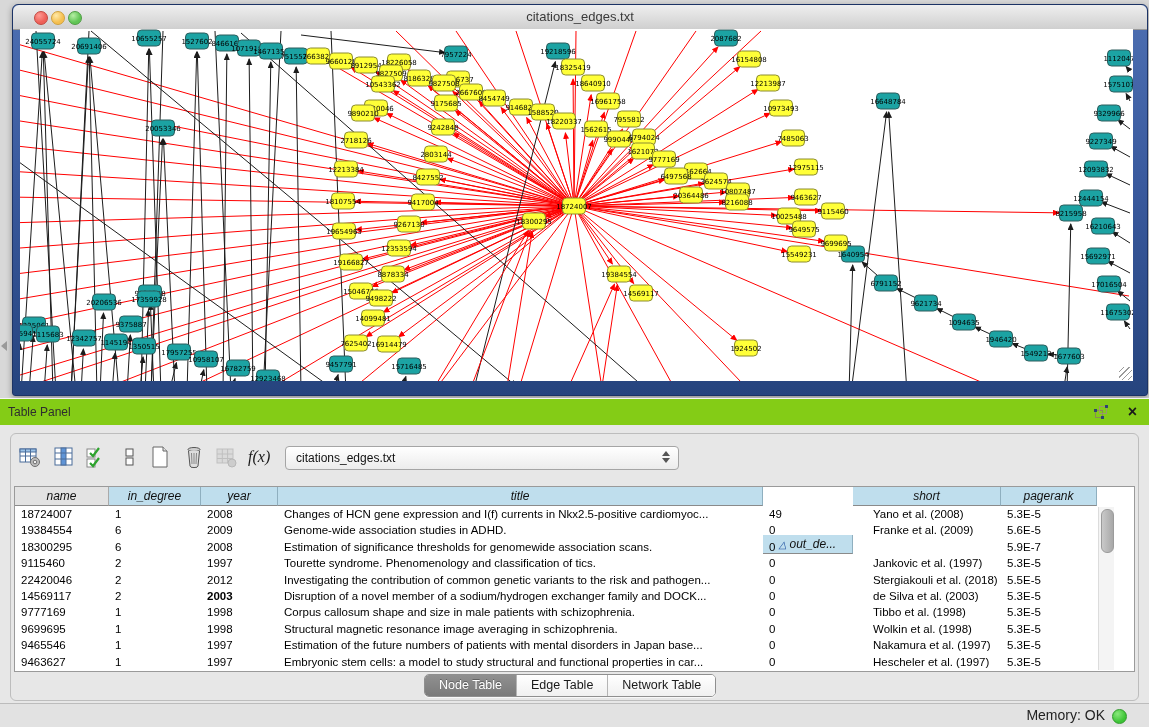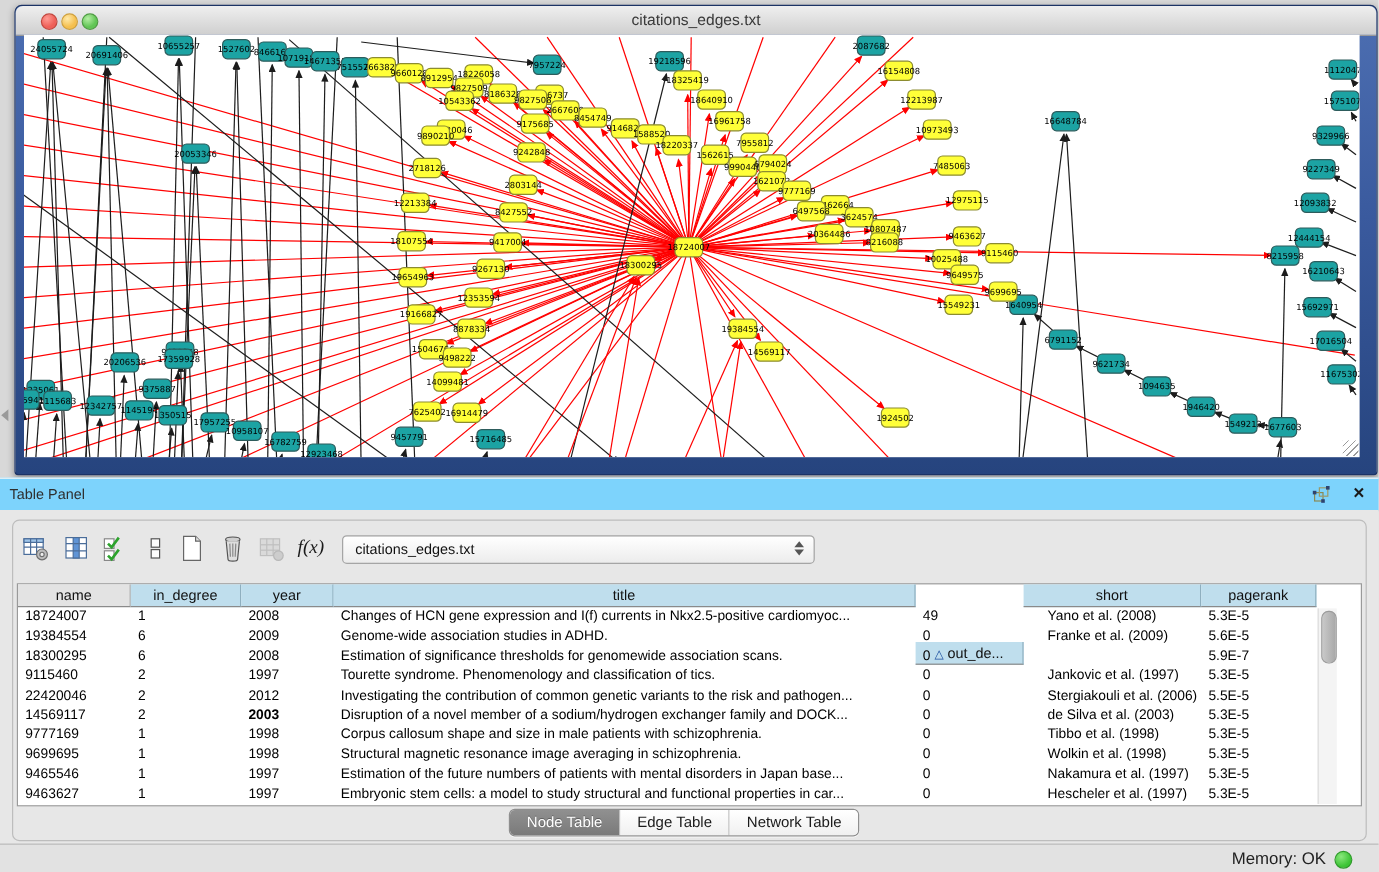--- a/index.html
+++ b/index.html
@@ -29,7 +29,7 @@
     border-top:5px solid transparent;border-bottom:5px solid transparent;border-right:6px solid #9a9a9a;}
 
   
-  .panel-header{position:absolute;left:0;top:398px;width:1149px;height:26px;background:#7dd3fc;
+  .panel-header{position:absolute;left:0;top:398px;width:1149px;height:26px;background:#84cc16;
     border-top:1px solid #f6f6f6;border-bottom:1px solid #cfcfcf;}
   .panel-title{position:absolute;left:8px;top:0;line-height:26px;font-size:12px;color:#2e2e2e;}
   .float-btn{position:absolute;right:40px;top:5px;width:16px;height:16px;}

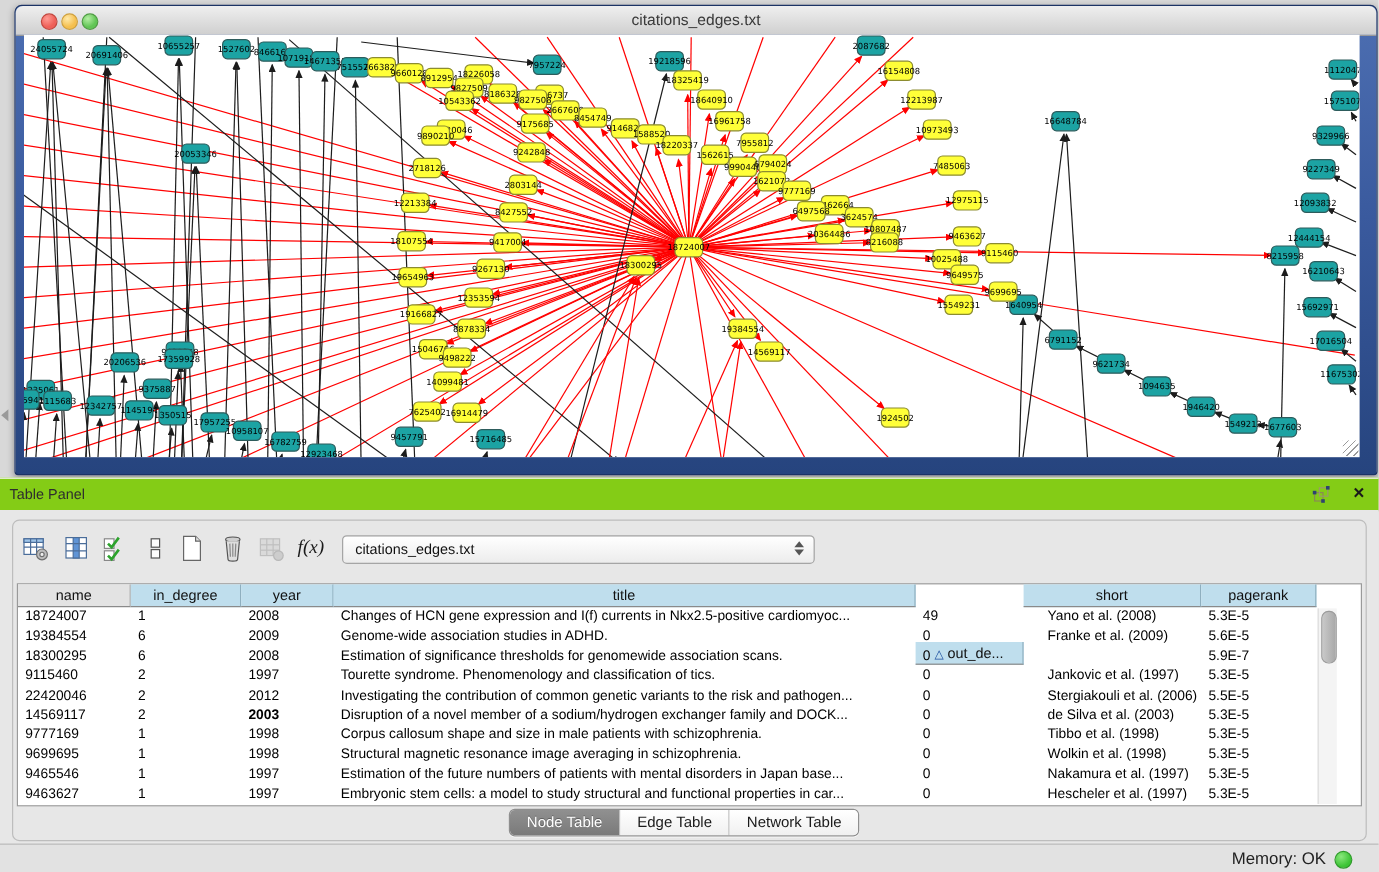--- a/index.html
+++ b/index.html
@@ -51,7 +51,7 @@
 
   
   .grid-box{position:absolute;left:14px;top:61px;width:1119px;height:184px;background:#fff;border:1px solid #9a9a9a;}
-  .hdr-row{position:absolute;left:0;top:0;height:36px;display:flex;}
+  .hdr-row{position:absolute;left:0;top:0;height:36px;display:flex;font-style:italic;}
   .hdr-cell{box-sizing:border-box;height:19px;line-height:18px;text-align:center;font-size:12px;color:#111;
     background:#bfdeed;border-right:1px solid #8fafbf;border-bottom:1px solid #8a8a8a;overflow:hidden;white-space:nowrap;}
   .hdr-cell.gray{background:#e3e3e3;border-right:1px solid #aaa;}

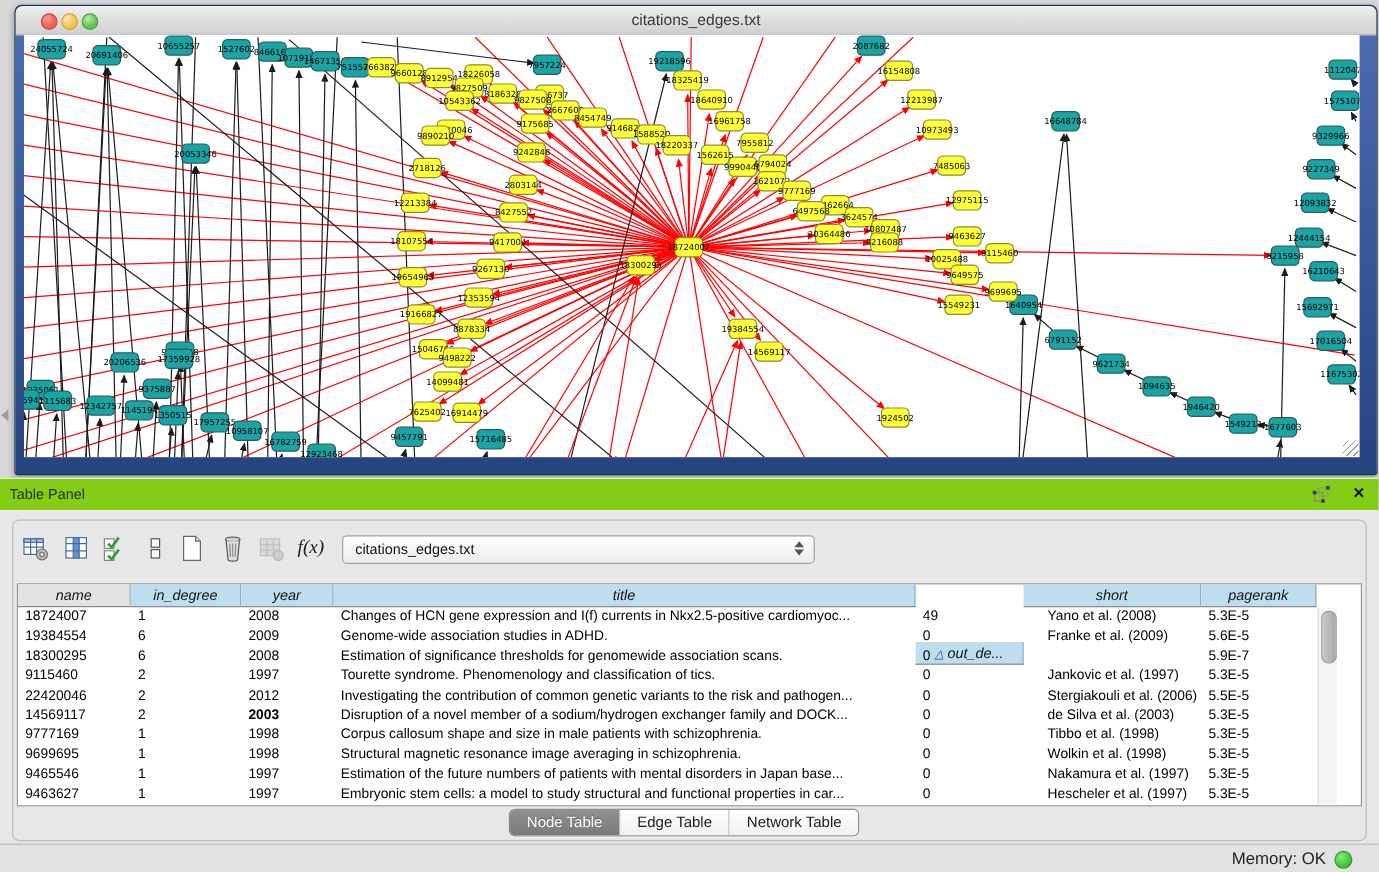--- a/index.html
+++ b/index.html
@@ -847,7 +847,7 @@
             <div class="t-cell" style="width: 77px;">2012</div>
             <div class="t-cell" style="width: 485px;">Investigating the contribution of common genetic variants to the risk and pathogen...</div>
             <div class="t-cell" style="width: 90px;">0</div>
-            <div class="t-cell" style="width: 148px; padding-left: 20px;">Stergiakouli et al. (2006)</div>
+            <div class="t-cell" style="width: 148px; padding-left: 20px;">Stergiakouli et al. (2018)</div>
             <div class="t-cell" style="width: 96px;">5.5E-5</div>
           </div>
           <div class="t-row">

